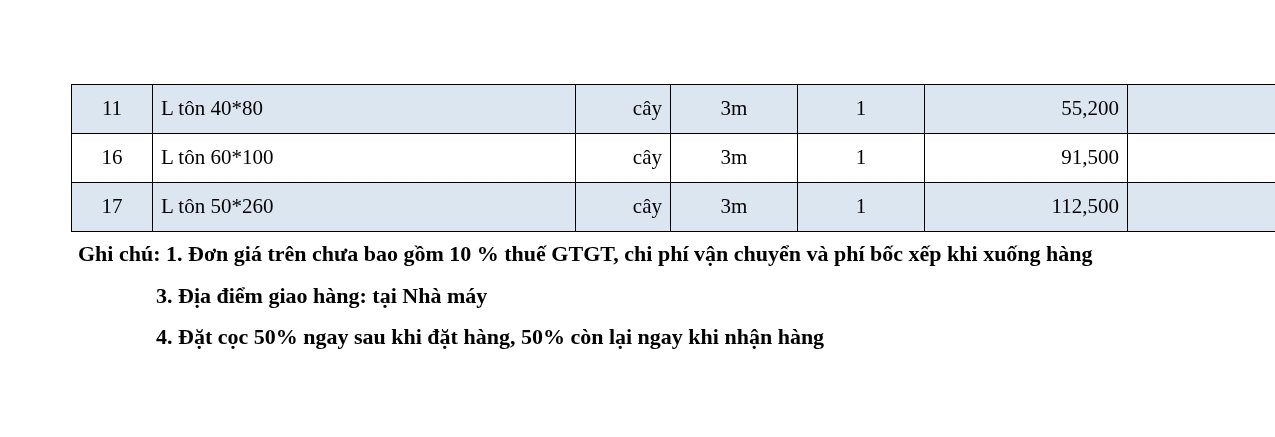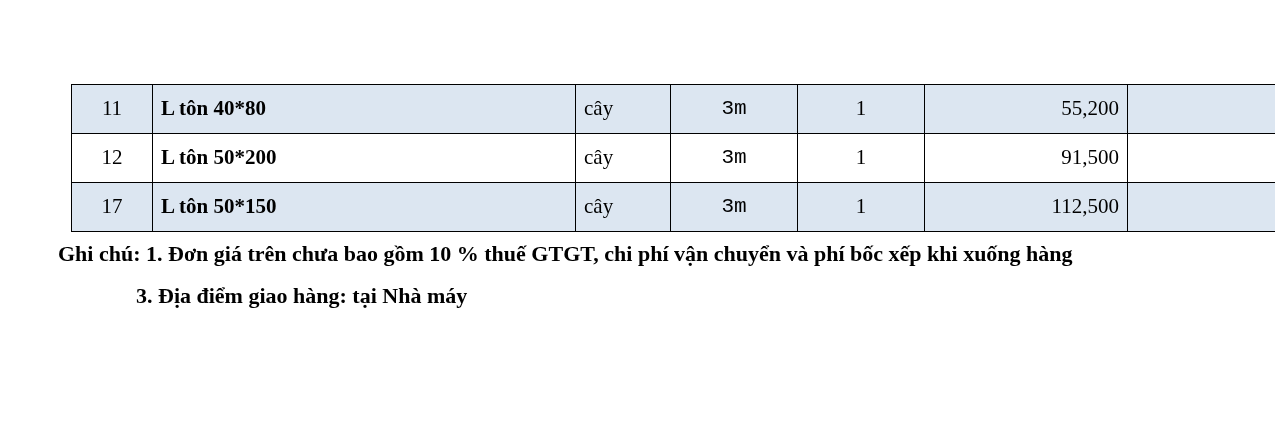--- a/index.html
+++ b/index.html
@@ -47,7 +47,7 @@
     background: #ffffff;
   }
   .c-idx   { width: 64px;  text-align: center; }
-  .c-name  { width: 406px; text-align: left; padding-left: 10px; font-weight: bold; }
+  .c-name  { width: 406px; text-align: left; padding-left: 10px; }
   .c-unit  { width: 78px;  text-align: left; padding-left: 6px; }
   .c-len   { width: 110px; text-align: center; font-family: Liberation Mono, monospace; }
   .c-qty   { width: 110px; text-align: center; }

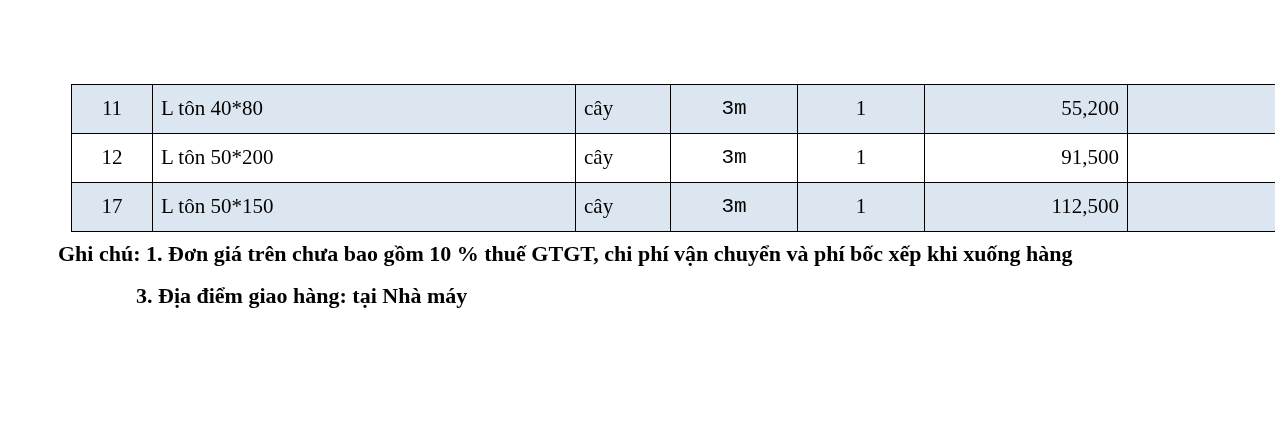--- a/index.html
+++ b/index.html
@@ -48,7 +48,7 @@
   }
   .c-idx   { width: 64px;  text-align: center; }
   .c-name  { width: 406px; text-align: left; padding-left: 10px; }
-  .c-unit  { width: 78px;  text-align: left; padding-left: 6px; }
+  .c-unit  { width: 78px;  text-align: right; padding-left: 6px; }
   .c-len   { width: 110px; text-align: center; font-family: Liberation Mono, monospace; }
   .c-qty   { width: 110px; text-align: center; }
   .c-price { width: 186px; text-align: right; padding-right: 10px; }

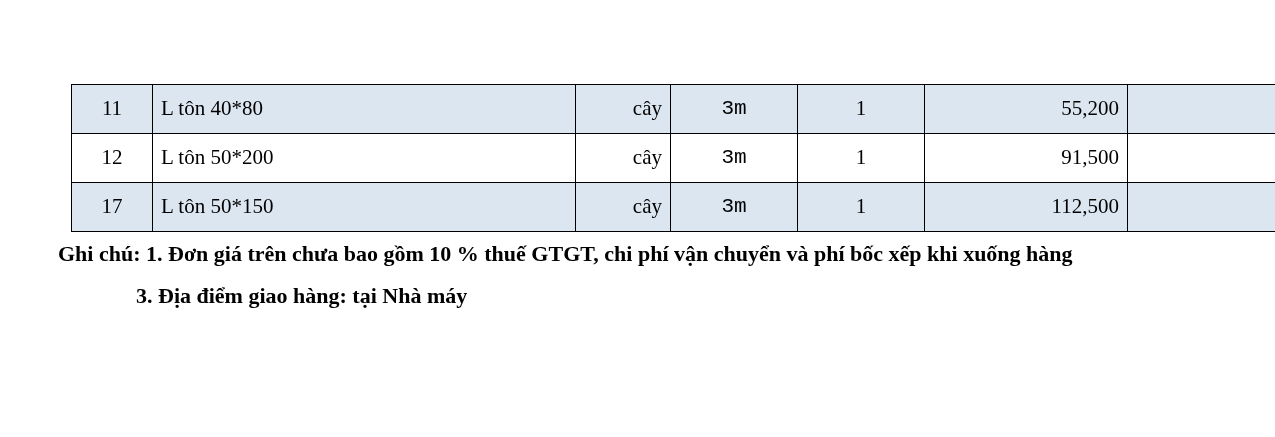--- a/index.html
+++ b/index.html
@@ -49,7 +49,7 @@
   .c-idx   { width: 64px;  text-align: center; }
   .c-name  { width: 406px; text-align: left; padding-left: 10px; }
   .c-unit  { width: 78px;  text-align: right; padding-left: 6px; }
-  .c-len   { width: 110px; text-align: center; font-family: Liberation Mono, monospace; }
+  .c-len   { width: 110px; text-align: center; }
   .c-qty   { width: 110px; text-align: center; }
   .c-price { width: 186px; text-align: right; padding-right: 10px; }
   .c-note  { width: 199px; text-align: left; }

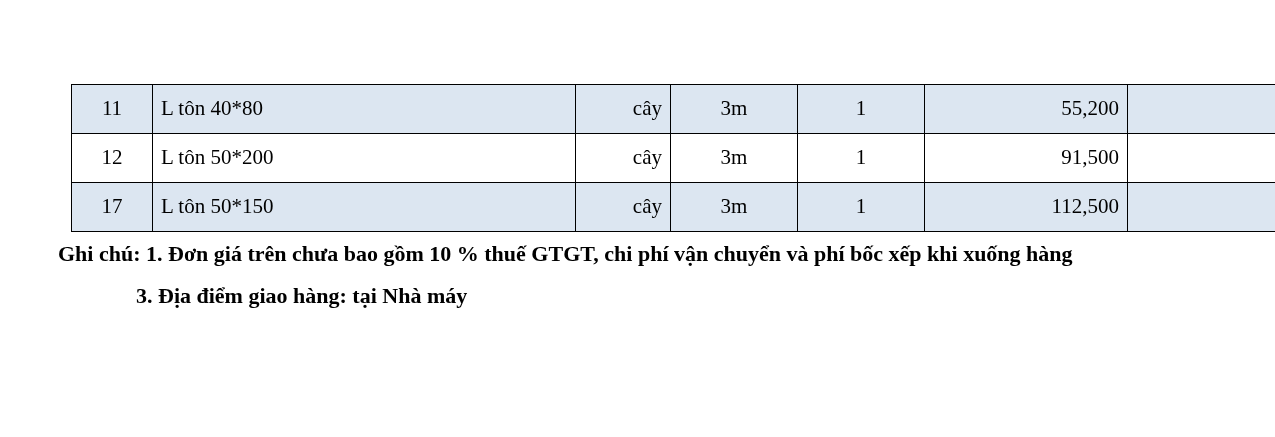--- a/index.html
+++ b/index.html
@@ -94,7 +94,7 @@
           <td class="c-note"></td>
         </tr>
         <tr class="plain">
-          <td class="c-idx">12</td>
+          <td class="c-idx">16</td>
           <td class="c-name">L tôn 50*200</td>
           <td class="c-unit">cây</td>
           <td class="c-len">3m</td>

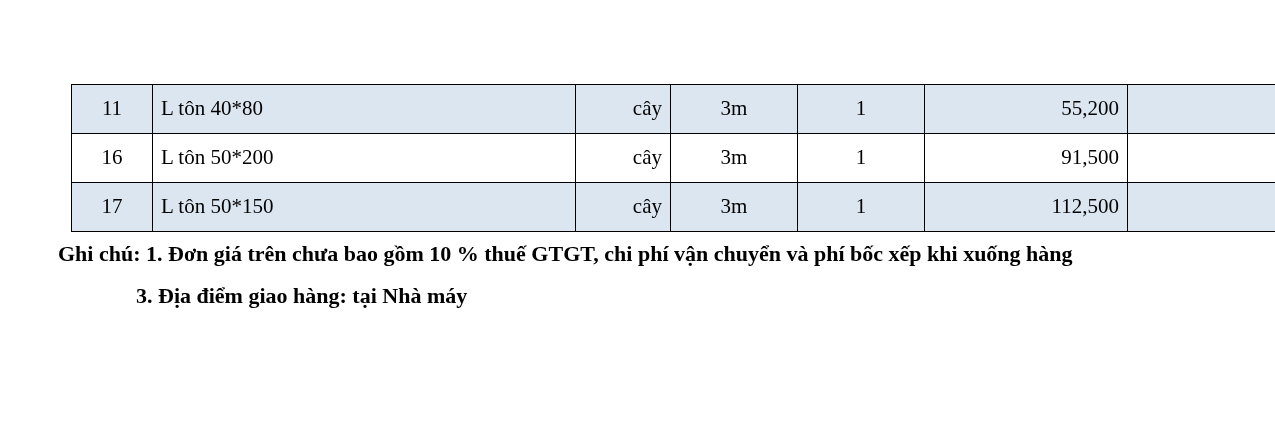--- a/index.html
+++ b/index.html
@@ -95,7 +95,7 @@
         </tr>
         <tr class="plain">
           <td class="c-idx">16</td>
-          <td class="c-name">L tôn 50*200</td>
+          <td class="c-name">L tôn 60*100</td>
           <td class="c-unit">cây</td>
           <td class="c-len">3m</td>
           <td class="c-qty">1</td>

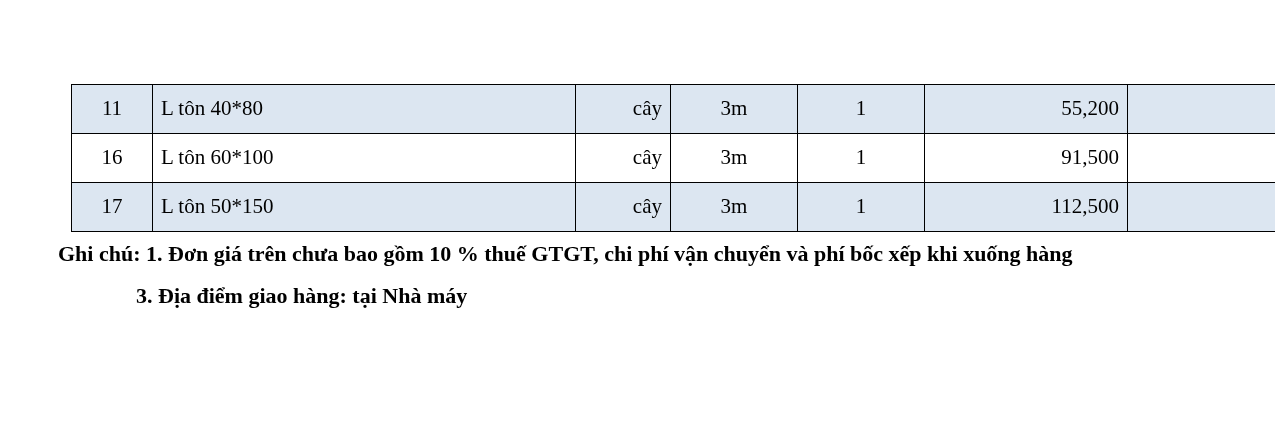--- a/index.html
+++ b/index.html
@@ -104,7 +104,7 @@
         </tr>
         <tr class="shaded">
           <td class="c-idx">17</td>
-          <td class="c-name">L tôn 50*150</td>
+          <td class="c-name">L tôn 50*260</td>
           <td class="c-unit">cây</td>
           <td class="c-len">3m</td>
           <td class="c-qty">1</td>

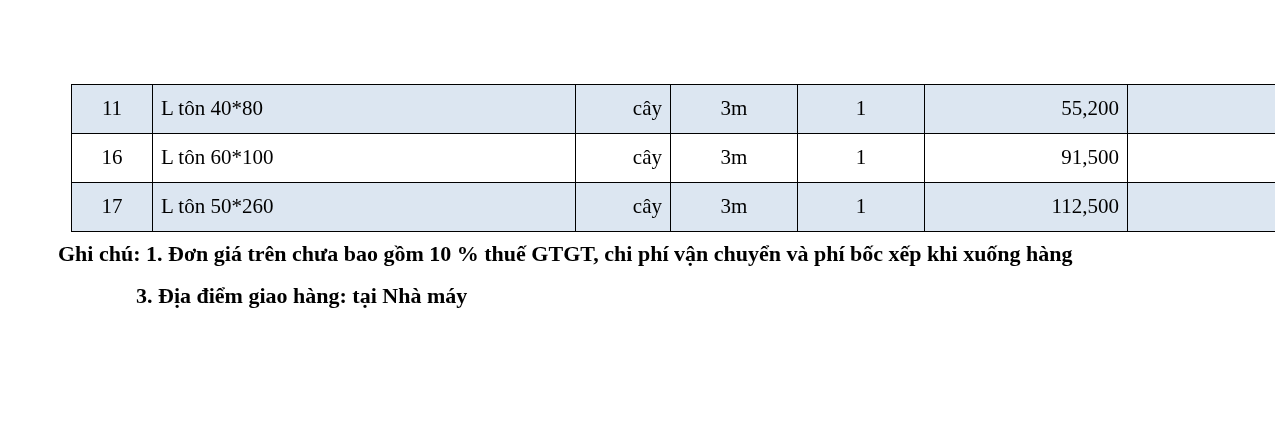--- a/index.html
+++ b/index.html
@@ -56,7 +56,7 @@
 
   .notes {
     position: absolute;
-    left: 54px;
+    left: 74px;
     top: 228px;
     width: 1160px;
     font-family: "Liberation Serif", serif;

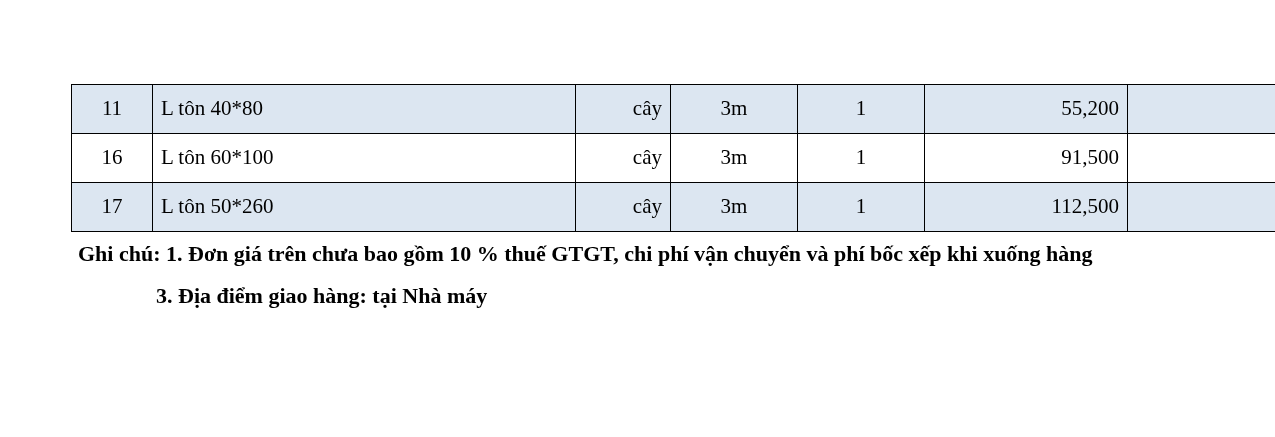--- a/index.html
+++ b/index.html
@@ -118,6 +118,7 @@
   <div class="notes">
     <p class="note-line first">Ghi chú: 1. Đơn giá trên chưa bao gồm 10 % thuế GTGT, chi phí vận chuyển và phí bốc xếp khi xuống hàng</p>
     <p class="note-line indent">3. Địa điểm giao hàng: tại Nhà máy</p>
+    <p class="note-line indent">4. Đặt cọc 50% ngay sau khi đặt hàng, 50% còn lại ngay khi nhận hàng</p>
   </div>
 
 </div>

